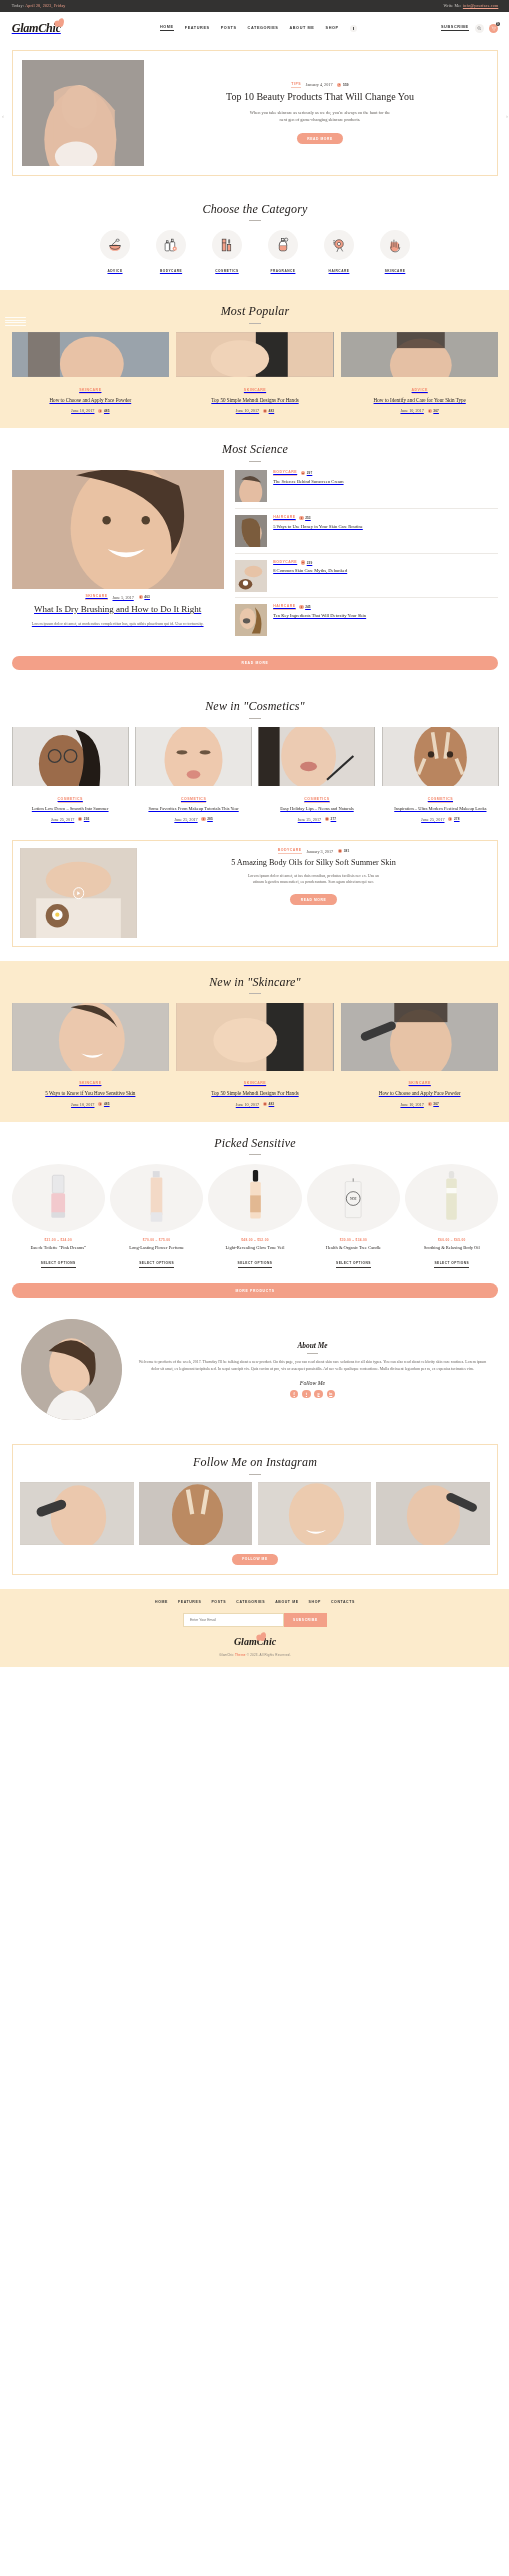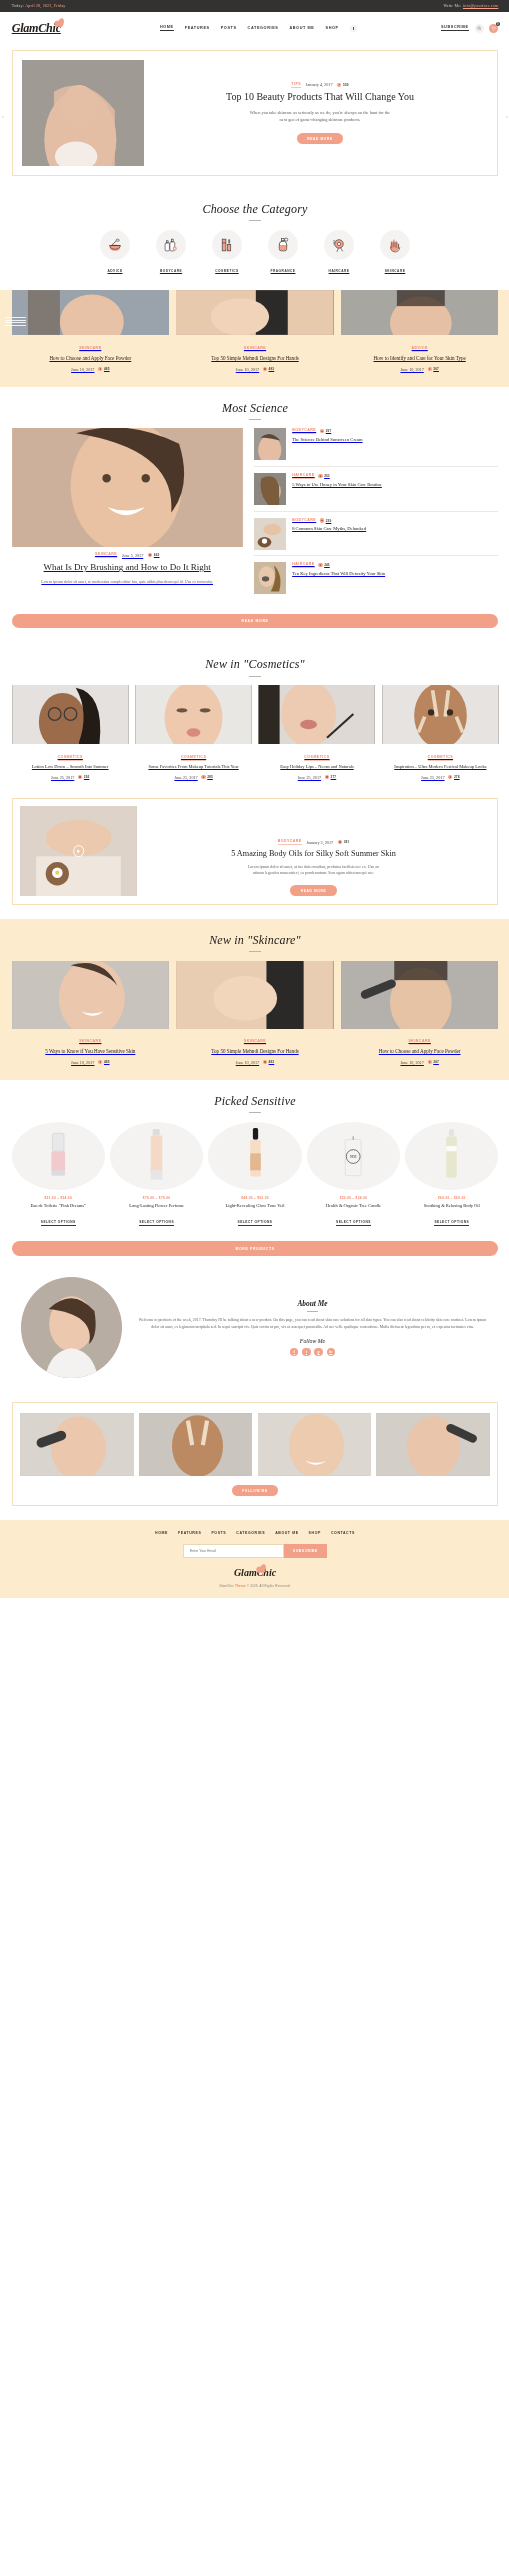--- a/index.html
+++ b/index.html
@@ -379,6 +379,10 @@
       <span></span>
       <span></span>
     </div>
+  <div class="sec-title">
+    <h3 class="script">Most Popular</h3>
+    <div class="rule"></div>
+  </div>
   <div class="cards3">
     <a href="#" class="card">
       <div class="card-img">

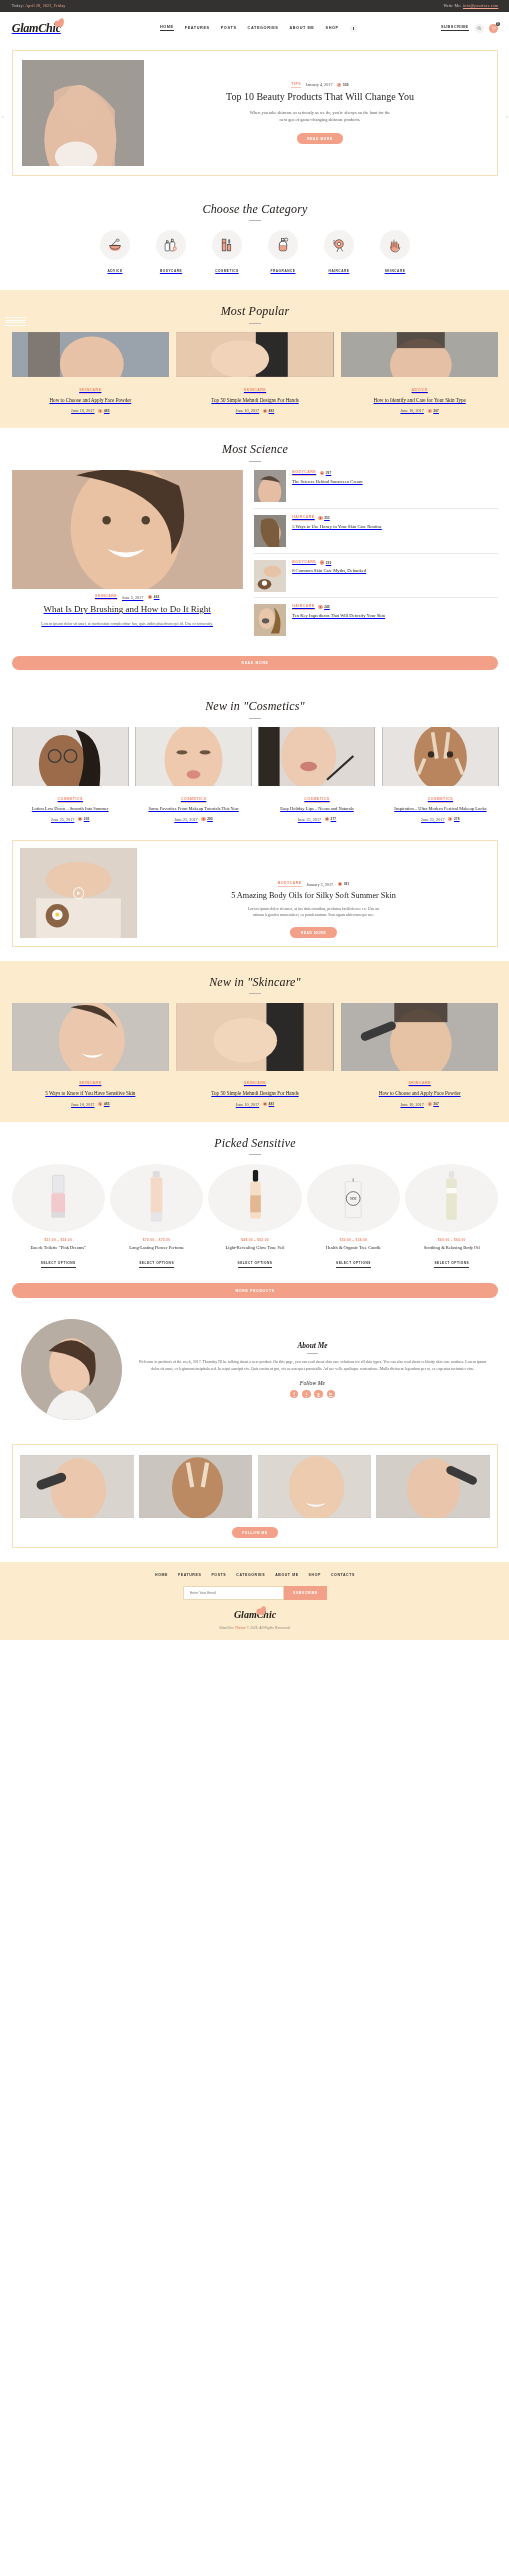--- a/index.html
+++ b/index.html
@@ -116,7 +116,7 @@
 
   
   .recent-wrap { display:flex; gap:11.7px; padding:0 11.7px 5.3px; }
-  .recent-main { width:231px; }
+  .recent-main { width:212px; }
   .recent-main .rimg { width:100%; height:119px; background:#d8bfae; overflow:hidden; }
   .recent-main h2 { font-family:"Liberation Serif",serif; font-weight:400; font-size:9px;
     line-height:1.3; color:#231f1d; margin:4.2px 0 4.8px; text-align:center;}

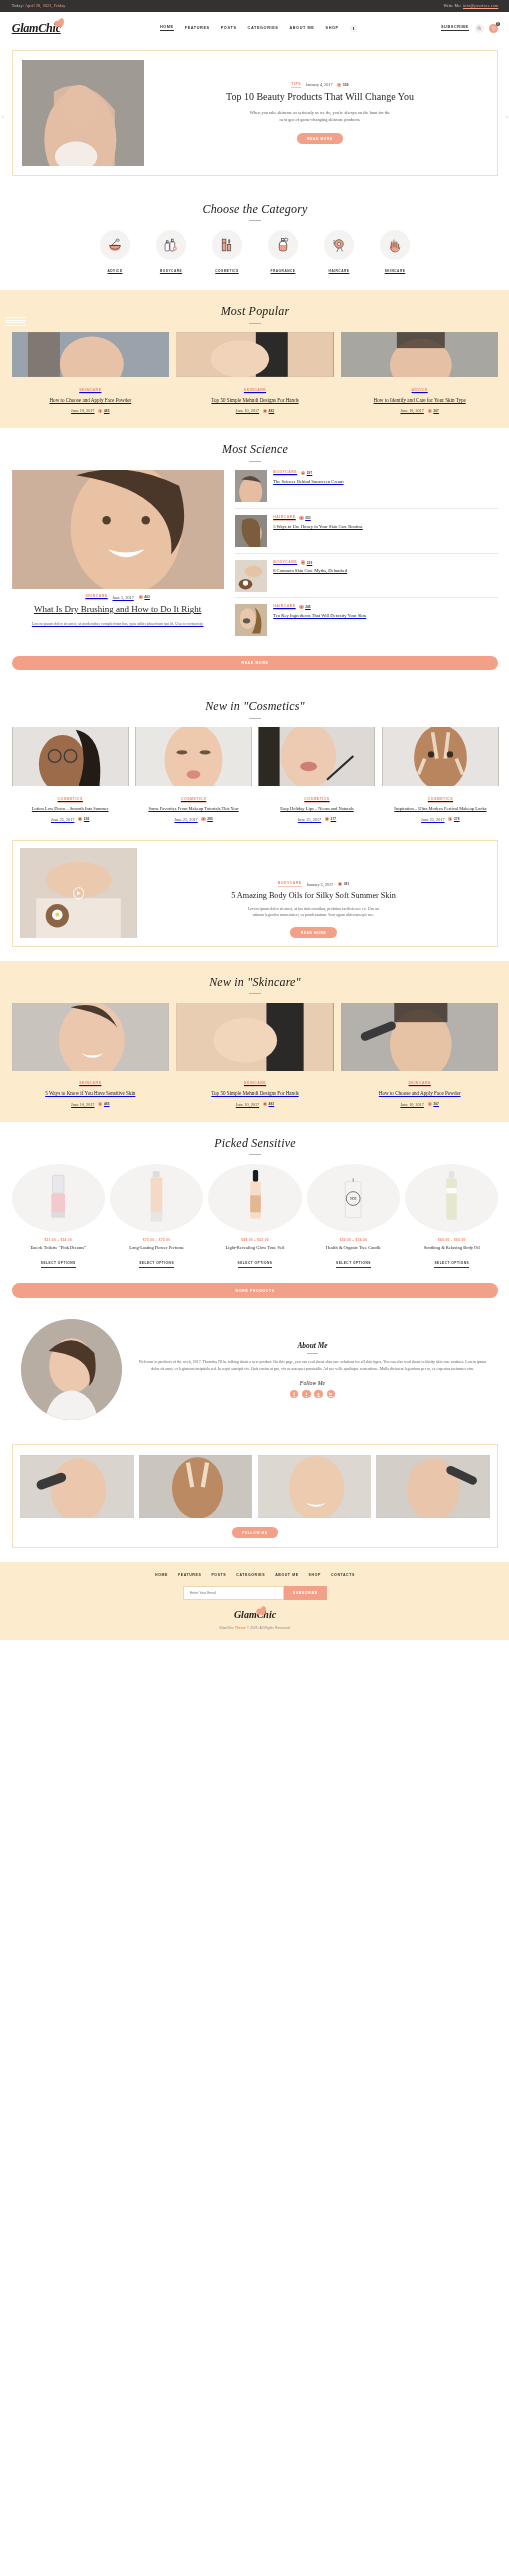--- a/index.html
+++ b/index.html
@@ -142,7 +142,7 @@
 
   
   .feature-wrap { padding:4.2px 11.7px 14px; position:relative; }
-  .feature { border:0.5px solid #f7dfb9; padding:7.4px; display:flex; align-items:flex-end; }
+  .feature { border:0.5px solid #f7dfb9; padding:7.4px; display:flex; align-items:flex-start; }
   .feature-img { width:117px;height:90px;flex:none;background:#cfc7bd; position:relative; overflow:hidden;}
   .play { position:absolute; left:50%; top:50%; transform:translate(-50%,-50%);
     width:11.7px;height:11.7px;border-radius:50%;border:0.8px solid #fff;

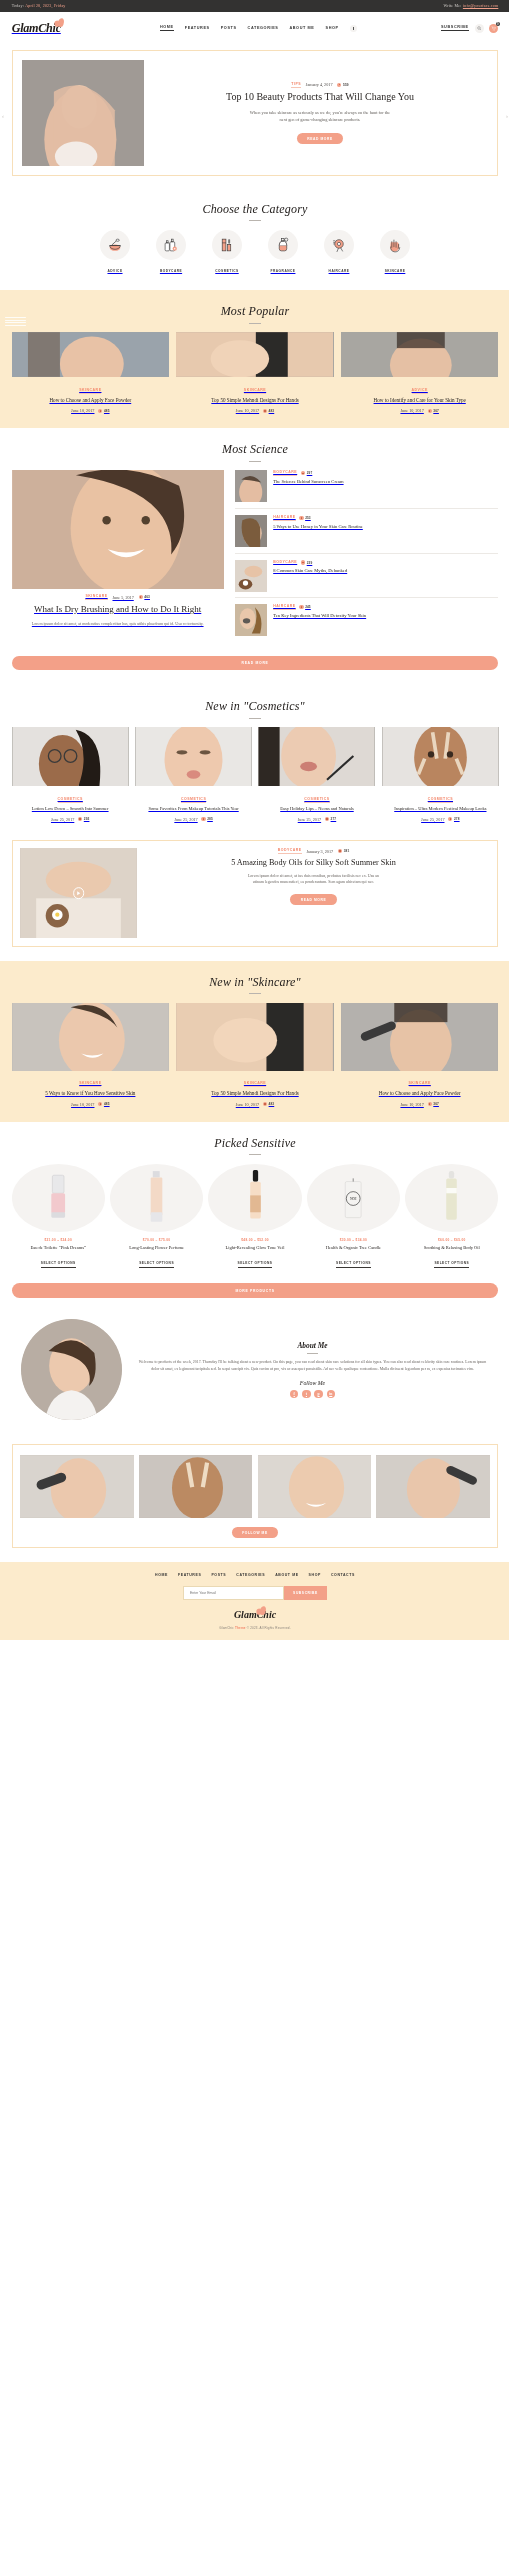--- a/index.html
+++ b/index.html
@@ -881,6 +881,10 @@
 </div>
 
 <div class="insta-wrap">
+  <div class="sec-title" style="padding:2.1px 0 5.3px">
+    <h3 class="script">Follow Me on Instagram</h3>
+    <div class="rule"></div>
+  </div>
   <div class="insta-grid">
     <a href="#" class="insta-cell">
         <svg width="117" height="63" viewBox="0 0 220 118">

